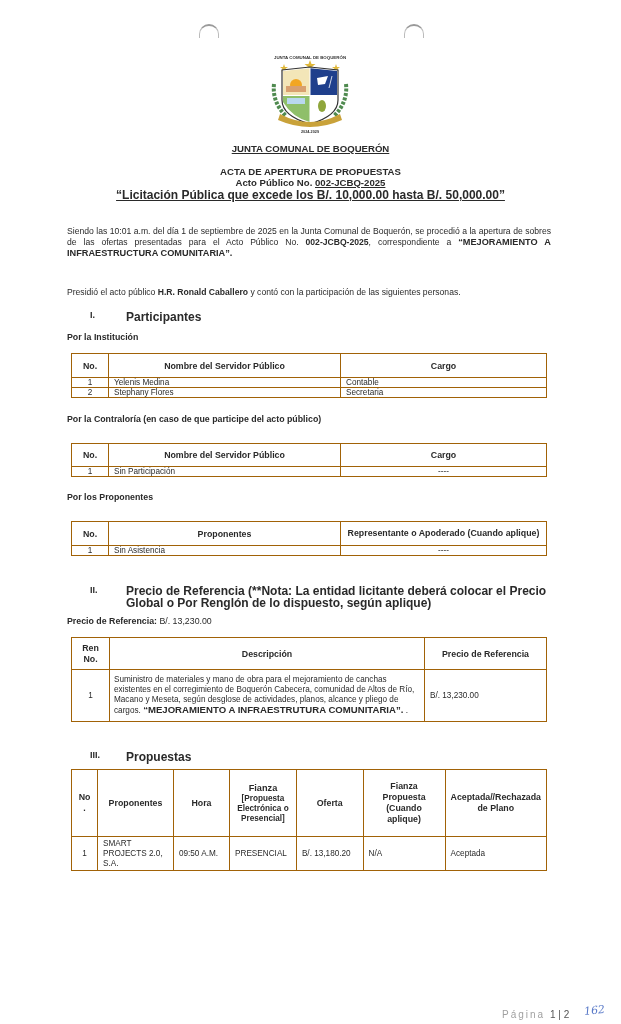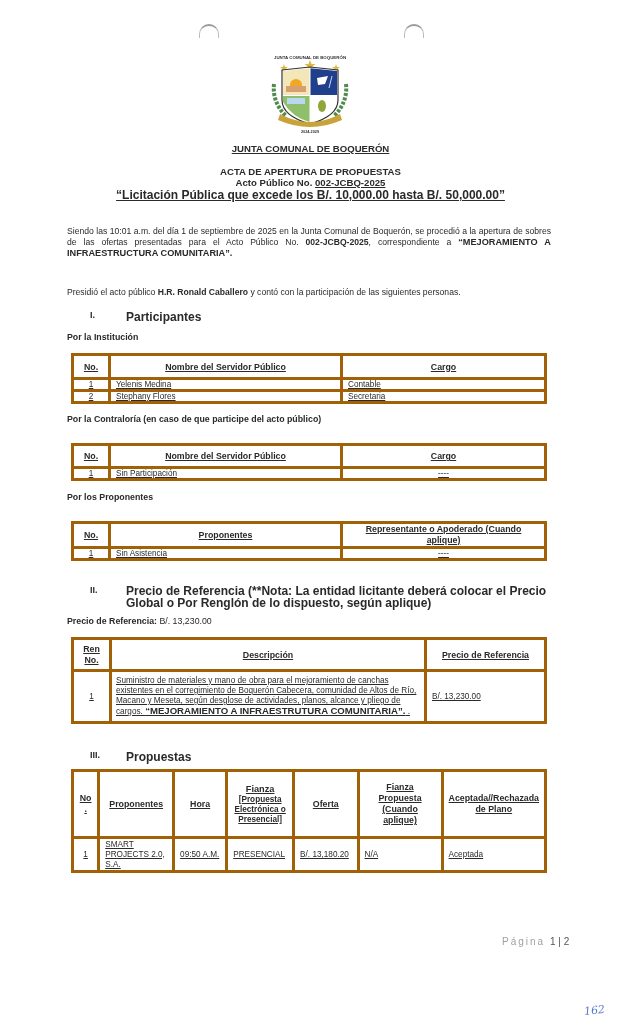--- a/index.html
+++ b/index.html
@@ -13,7 +13,7 @@
   .u { text-decoration: underline; }
   .para { position: absolute; left: 67px; width: 484px; text-align: justify; line-height: 11px; font-size: 8.6px; }
   table { border-collapse: collapse; position: absolute; }
-  td, th { border: 3px solid #a16207; font-size: 8.2px; padding: 0 5px; vertical-align: middle; text-decoration: underline; }
+  td, th { border: 1px solid #a16207; font-size: 8.2px; padding: 0 5px; vertical-align: middle; }
   th { font-weight: bold; text-align: center; font-size: 8.8px; }
   .c { text-align: center; }
   .sec-num { position: absolute; font-weight: bold; font-size: 9px; }

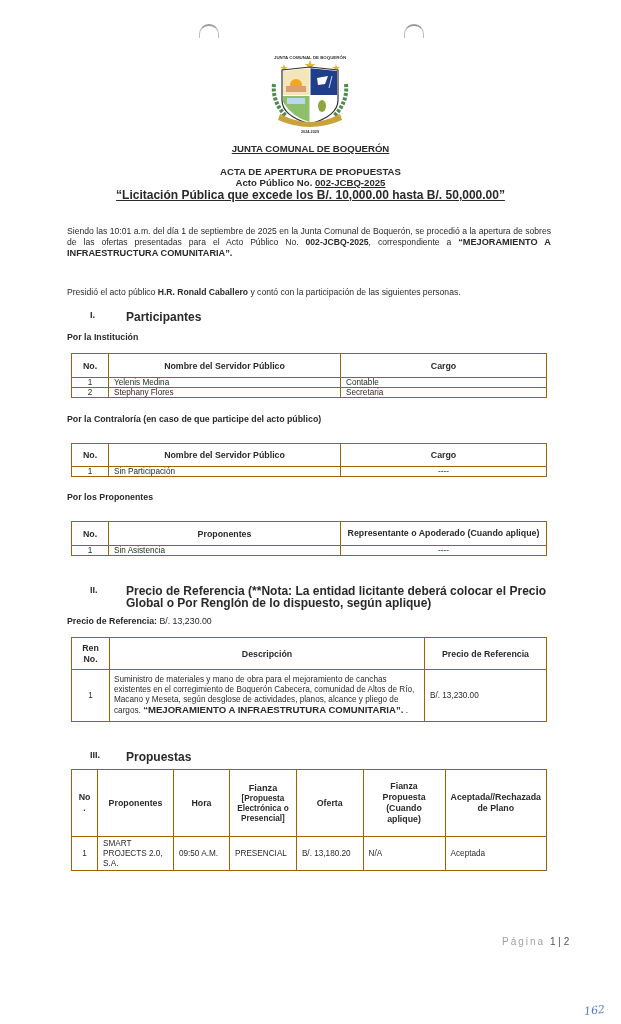--- a/index.html
+++ b/index.html
@@ -166,7 +166,7 @@
 </tbody>
   </table>
 
-<div class="abs" style="left:456px; top:936px; font-size:10px; color:#a0a0a0; letter-spacing:2px;padding-left:46px;">
+<div class="abs" style="left:456px; top:1009px; font-size:10px; color:#a0a0a0; letter-spacing:2px;padding-left:46px;">
   <span>Página </span><span style="color:#555; letter-spacing:0;">1</span><span style="color:#555; letter-spacing:0;"> | </span><span style="color:#555; letter-spacing:0;">2</span>
 </div>
 <div class="abs" style="left:584px; top:1004px; font-size:11px; color:#5a7ac8; font-family: 'DejaVu Serif', serif; font-style:italic; transform:rotate(-6deg);">162</div>

